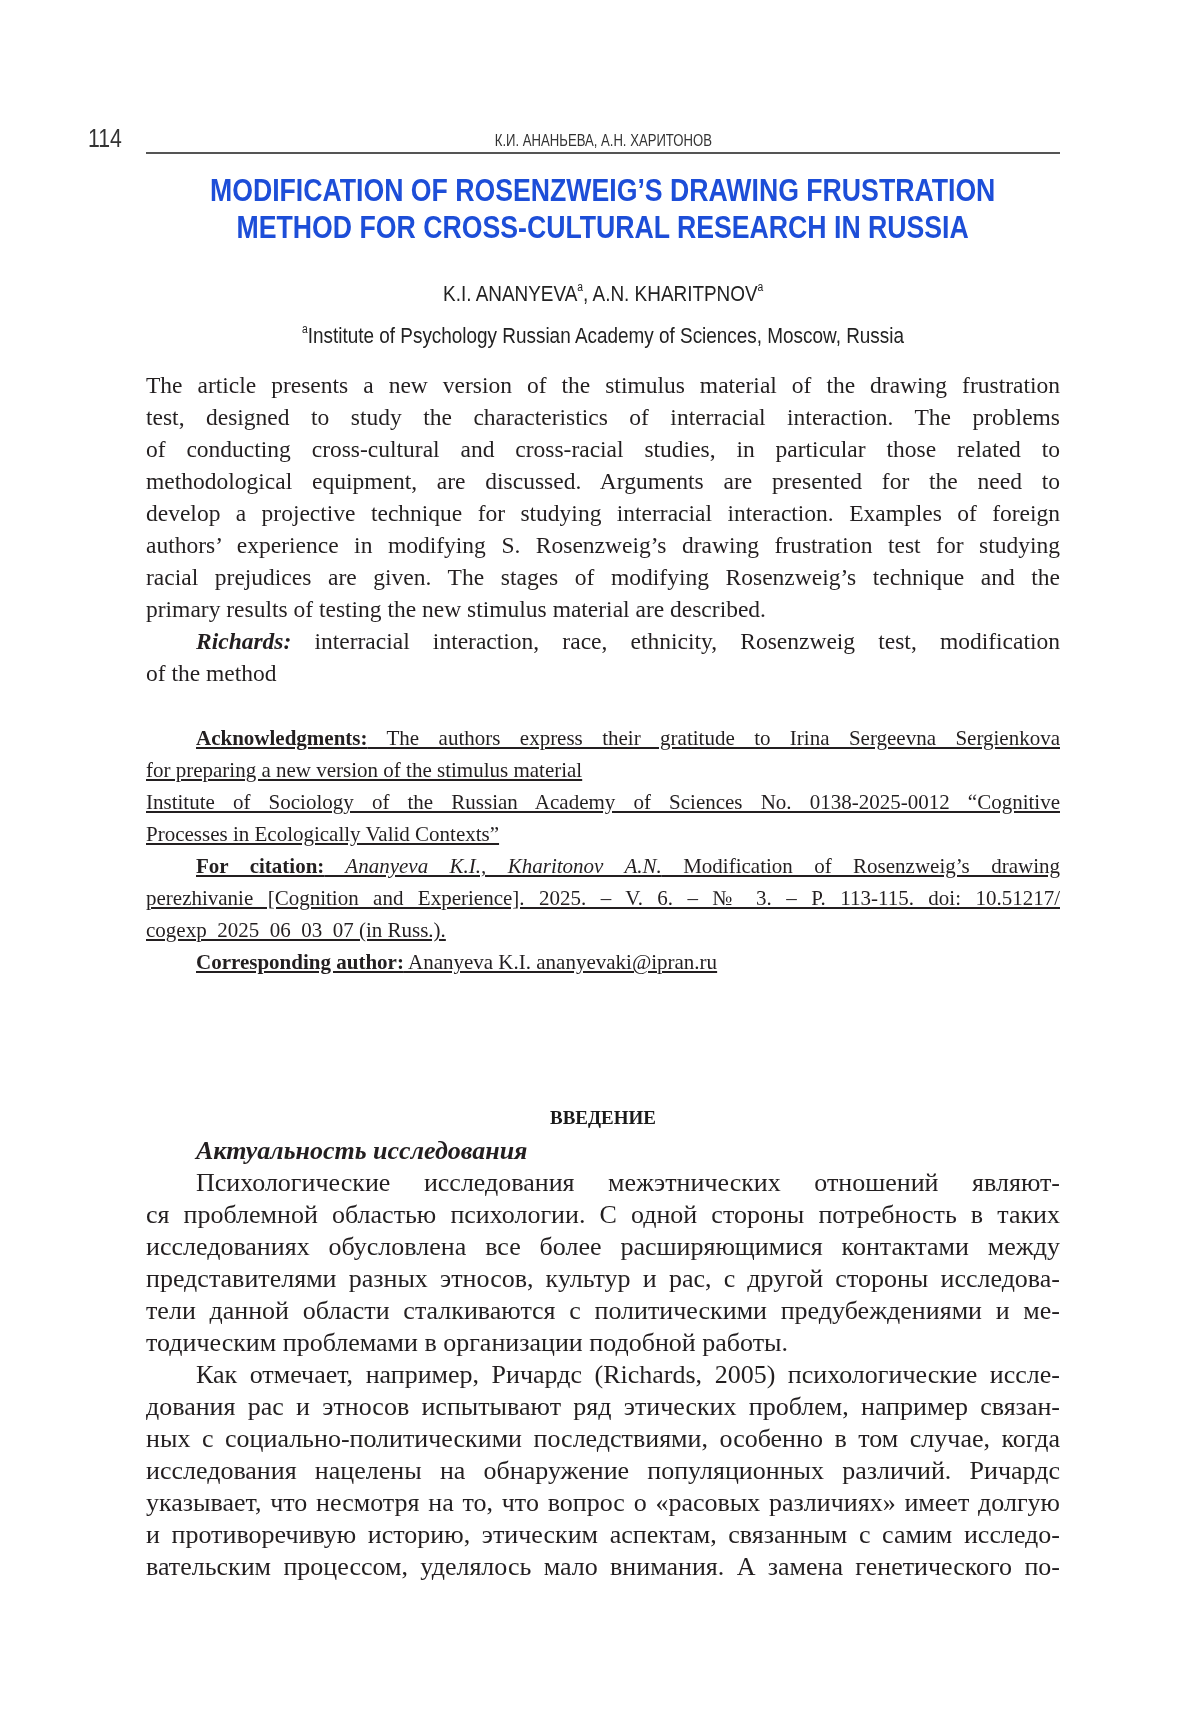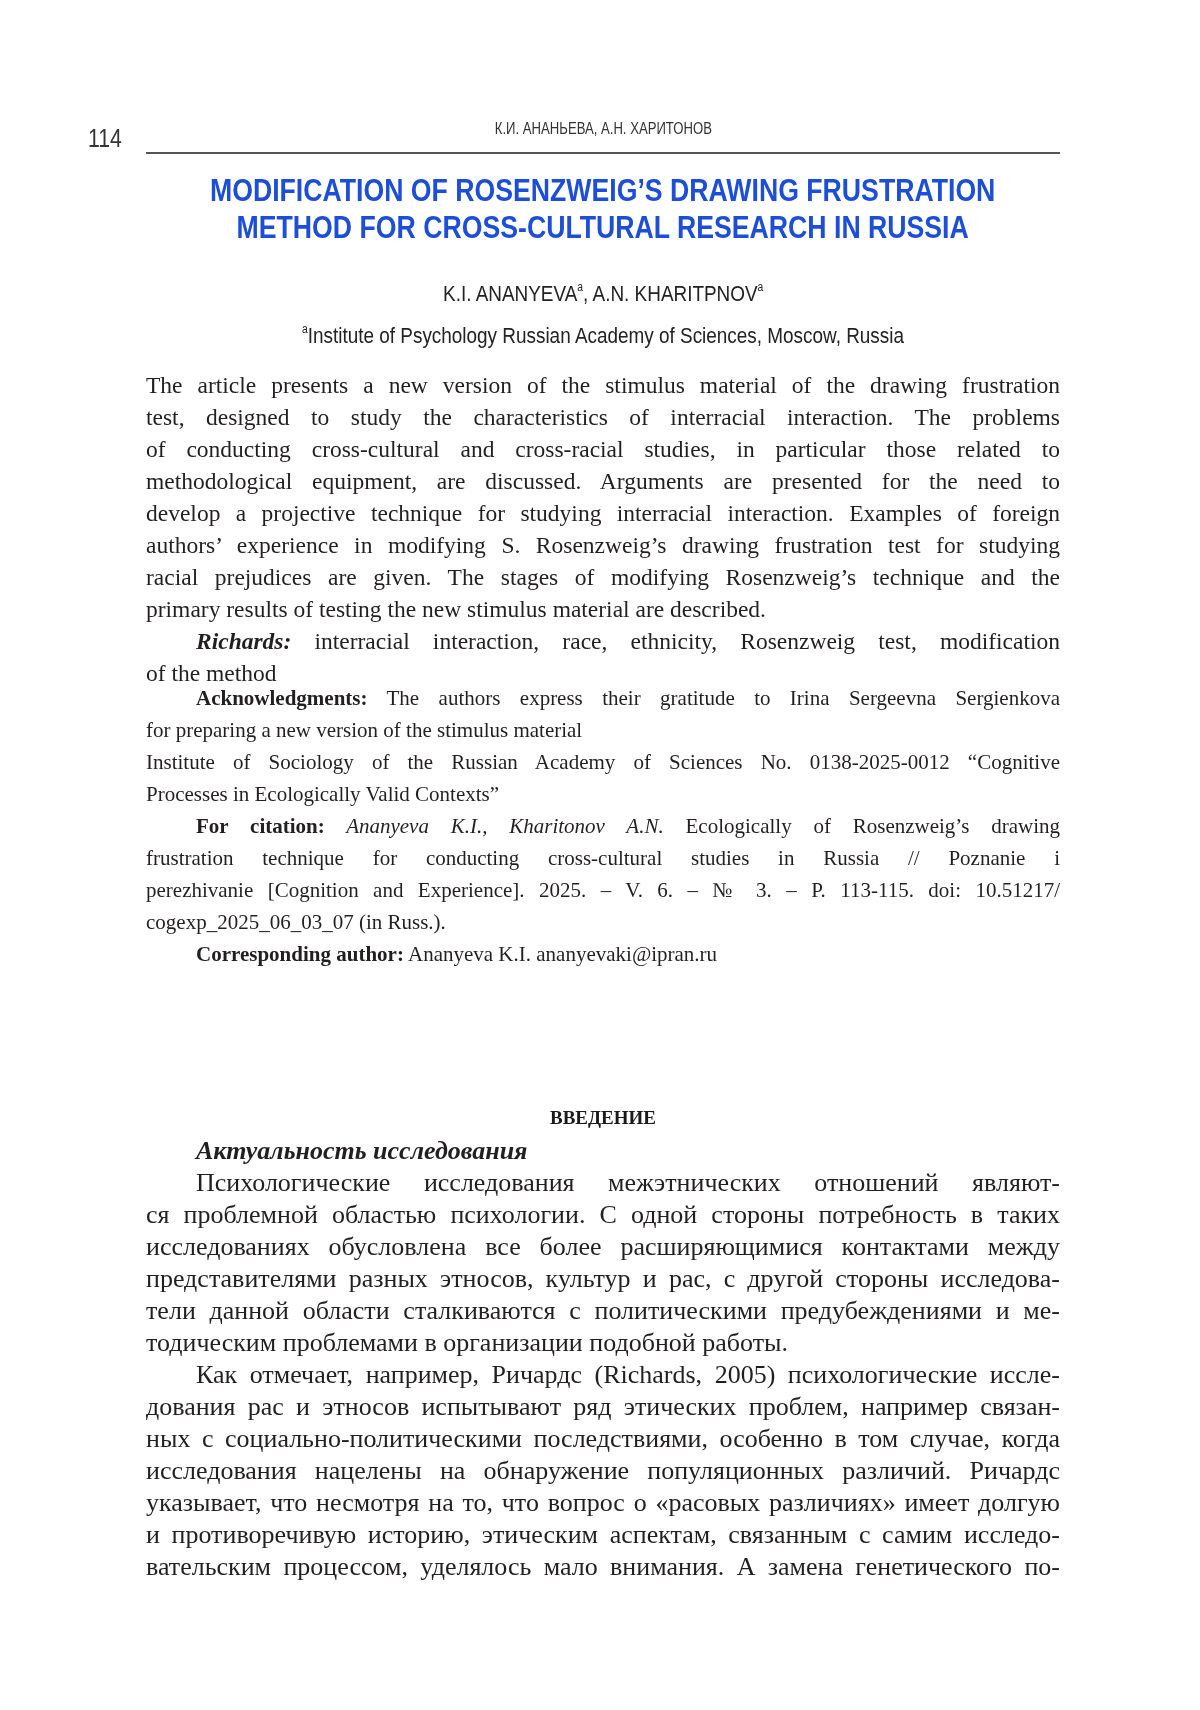--- a/index.html
+++ b/index.html
@@ -6,7 +6,7 @@
   body { width: 1200px; height: 1710px; position: relative; overflow: hidden; color: #231f20; }
   .page { position: absolute; left: 0; top: 0; width: 1200px; height: 1256px; }
   .pnum { position: absolute; left: 88px; top: 124px; font-family: "Liberation Sans", sans-serif; font-size: 25px; letter-spacing: 0px; color: #333; transform: scaleX(0.85); transform-origin: left; }
-  .running { position: absolute; left: 146px; width: 914px; top: 120px; text-align: center; font-family: "Liberation Sans", sans-serif; font-size: 16px; color: #333; }
+  .running { position: absolute; left: 146px; width: 914px; top: 132px; text-align: center; font-family: "Liberation Sans", sans-serif; font-size: 16px; color: #333; }
   .running span { display: inline-block; transform: scaleX(0.82); }
   .rule { position: absolute; left: 146px; width: 914px; top: 152px; height: 2px; background: #555; }
   .title { position: absolute; left: 146px; width: 914px; top: 172px; text-align: center; font-family: "Liberation Sans", sans-serif; font-weight: bold; font-size: 31px; line-height: 37px; color: #1d4ed8; }

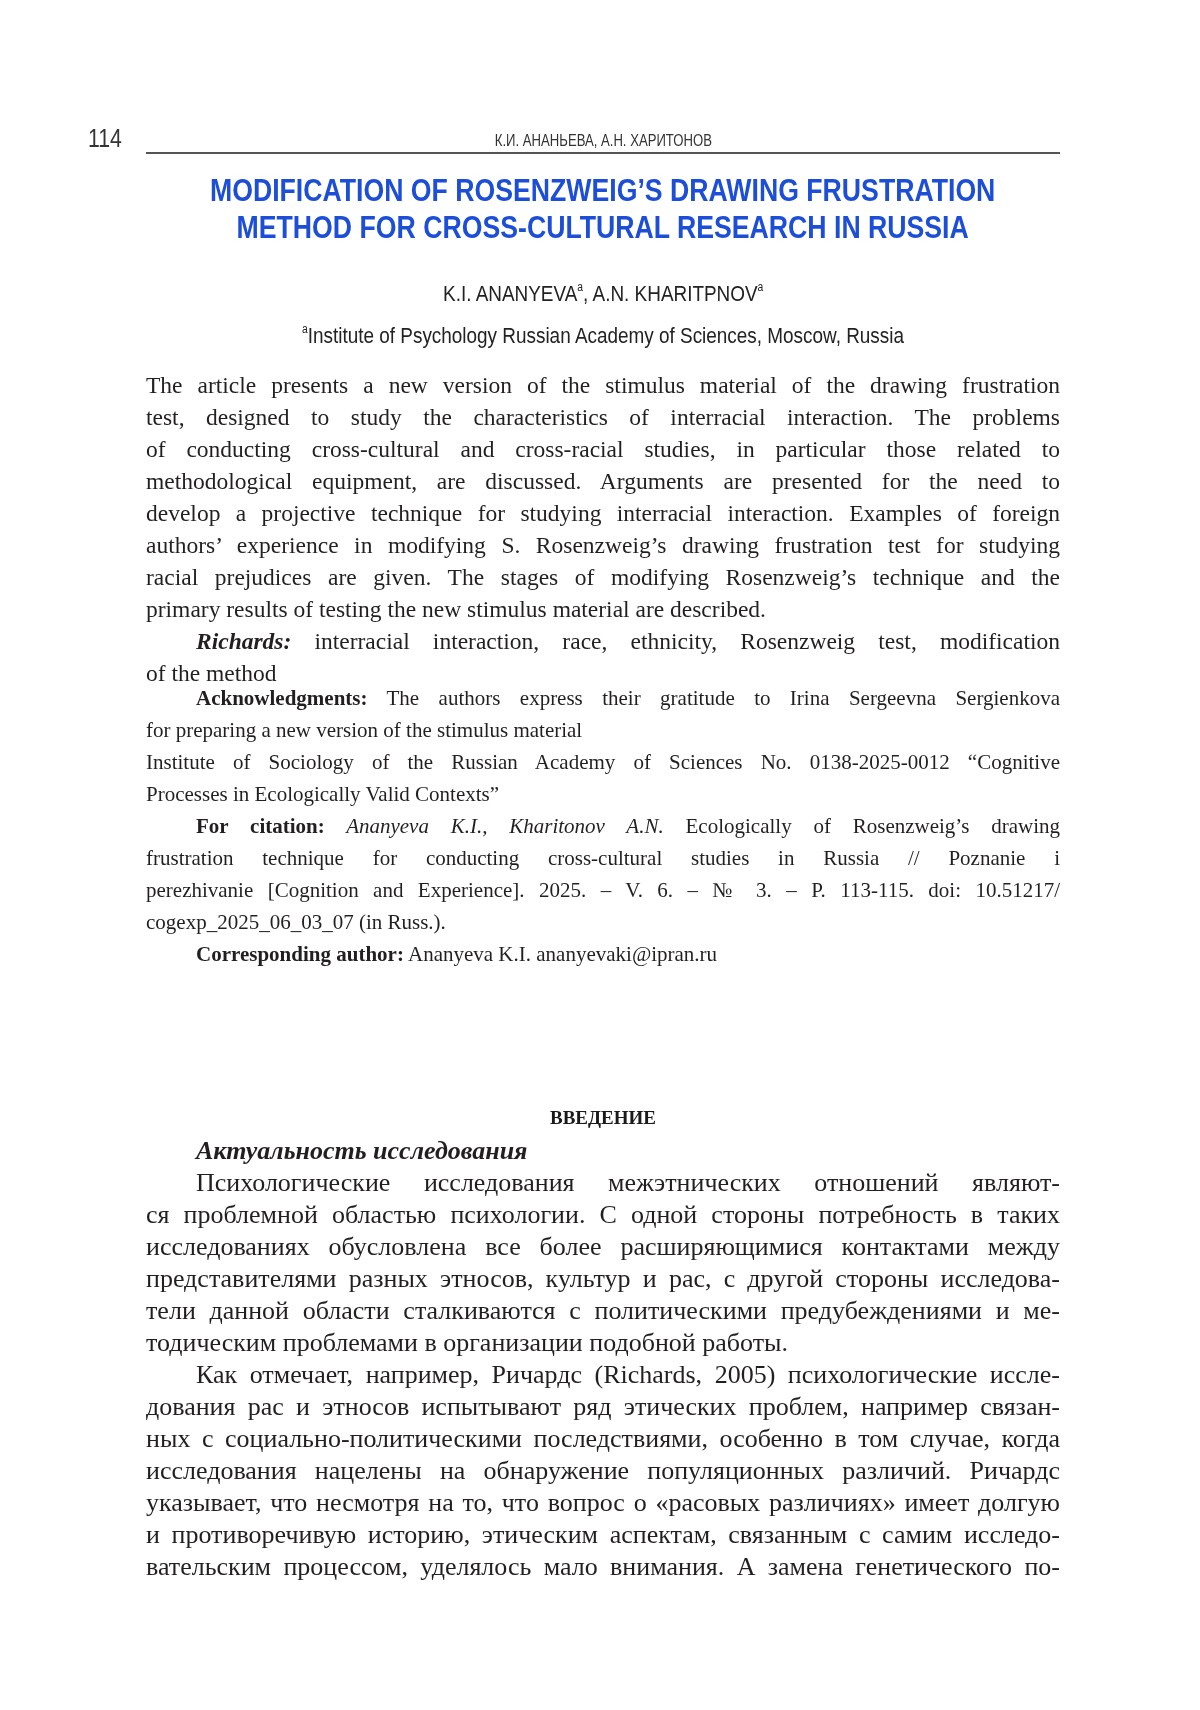--- a/index.html
+++ b/index.html
@@ -62,7 +62,7 @@
     <div class="line last">of the method</div>
   </div>
 
-  <div class="block small" style="top:682px;">
+  <div class="block small" style="top:722px;text-decoration:underline;">
     <div class="line indent"><span class="b">Acknowledgments:</span><span> The authors express their gratitude to Irina Sergeevna Sergienkova</span></div>
     <div class="line last">for preparing a new version of the stimulus material</div>
 

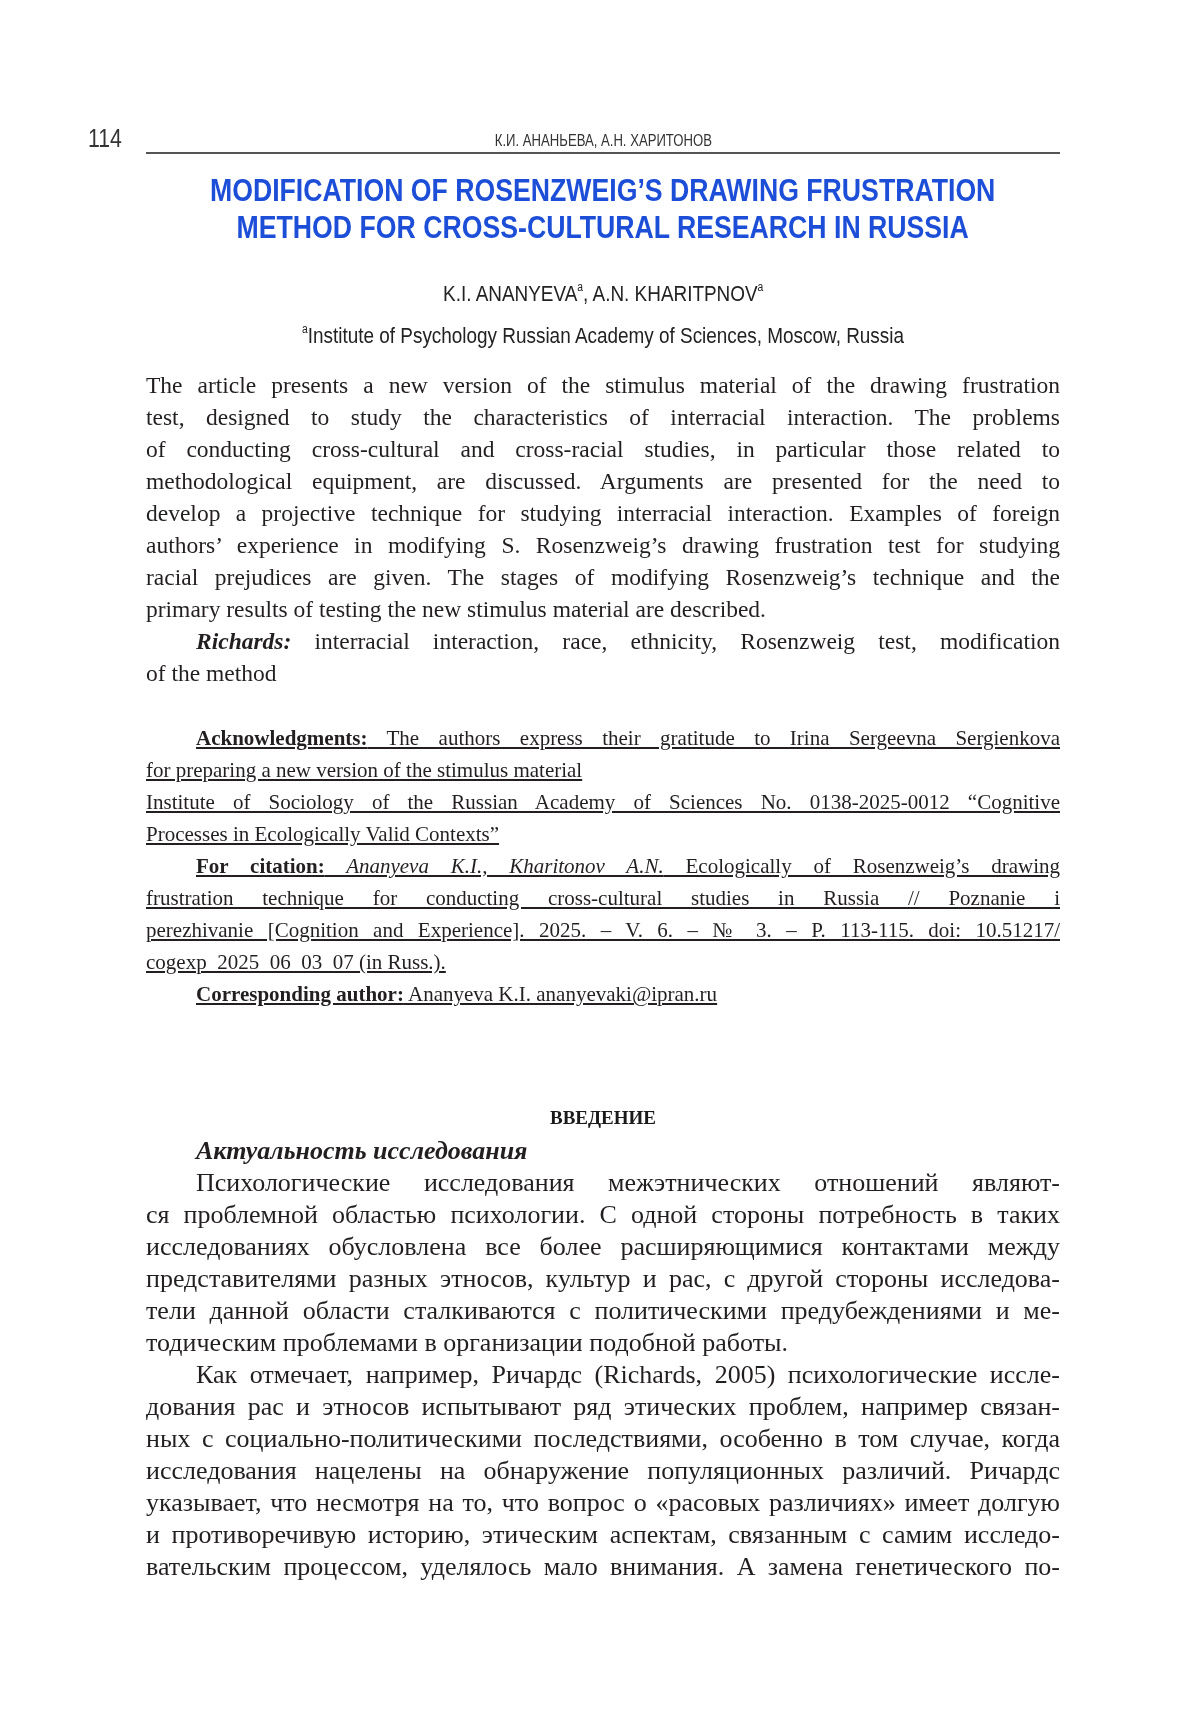--- a/index.html
+++ b/index.html
@@ -69,7 +69,7 @@
     <div class="line">Institute of Sociology of the Russian Academy of Sciences No. 0138-2025-0012 “Cognitive</div>
     <div class="line last">Processes in Ecologically Valid Contexts”</div>
 
-    <div class="line indent"><span class="b">For citation:</span><span class="i"> Ananyeva K.I., Kharitonov A.N.</span><span> Ecologically of Rosenzweig’s drawing</span></div>
+    <div class="line indent"><span class="b">For citation:</span><span class="i"> Ananyeva K.I., Kharitonov A.N.</span><span> Modification of Rosenzweig’s drawing</span></div>
     <div class="line">frustration technique for conducting cross-cultural studies in Russia // Poznanie i</div>
     <div class="line">perezhivanie [Cognition and Experience]. 2025. – V. 6. – № 3. – P. 113-115. doi: 10.51217/</div>
     <div class="line last">cogexp_2025_06_03_07 (in Russ.).</div>

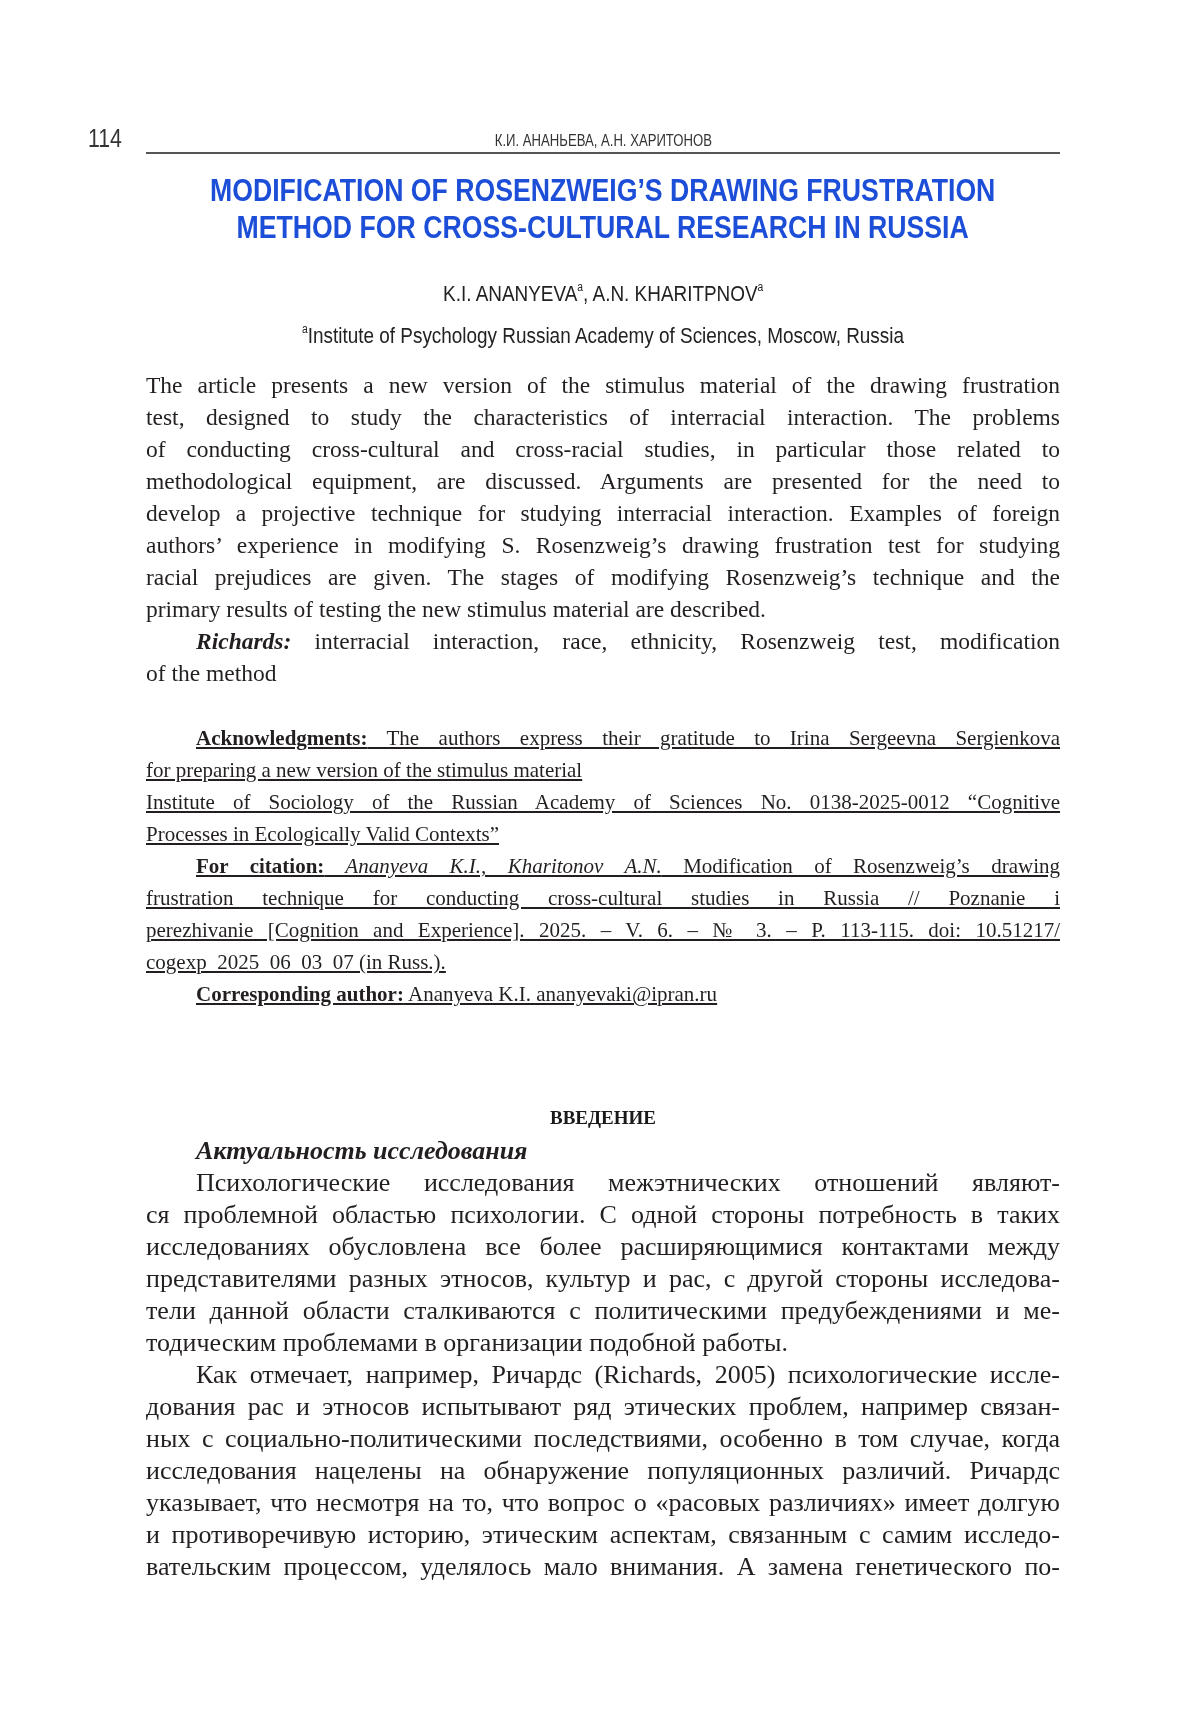--- a/index.html
+++ b/index.html
@@ -70,7 +70,6 @@
     <div class="line last">Processes in Ecologically Valid Contexts”</div>
 
     <div class="line indent"><span class="b">For citation:</span><span class="i"> Ananyeva K.I., Kharitonov A.N.</span><span> Modification of Rosenzweig’s drawing</span></div>
-    <div class="line">frustration technique for conducting cross-cultural studies in Russia // Poznanie i</div>
     <div class="line">perezhivanie [Cognition and Experience]. 2025. – V. 6. – № 3. – P. 113-115. doi: 10.51217/</div>
     <div class="line last">cogexp_2025_06_03_07 (in Russ.).</div>
 

